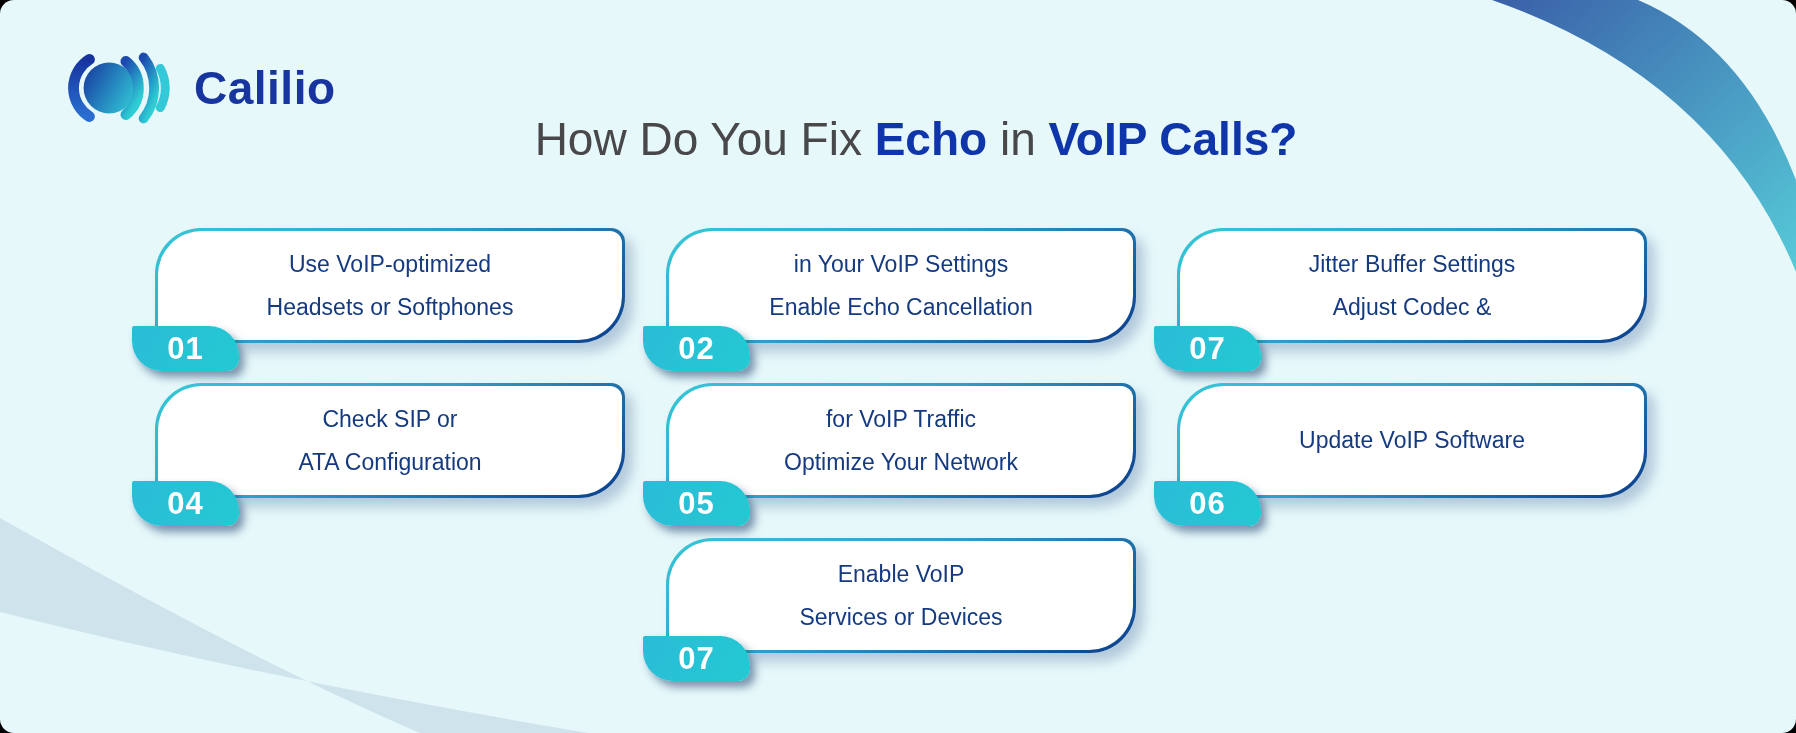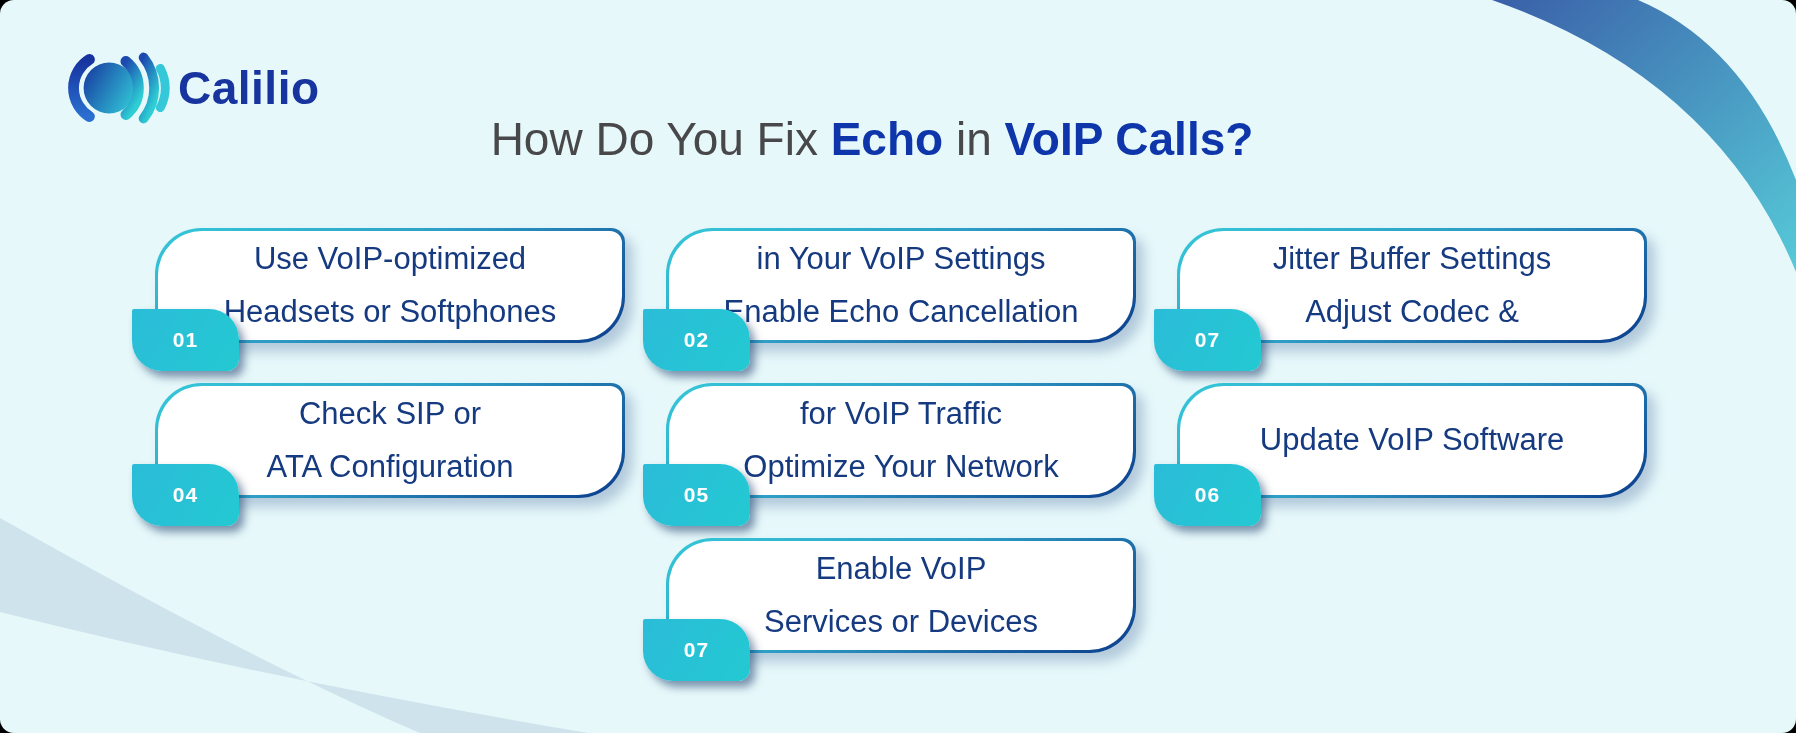--- a/index.html
+++ b/index.html
@@ -13,7 +13,7 @@
   }
   .decor{position:absolute;inset:0;width:100%;height:100%;pointer-events:none;}
   
-  .logo{position:absolute;left:60px;top:46px;display:flex;align-items:center;gap:0;}
+  .logo{position:absolute;left:60px;top:46px;display:flex;align-items:center;gap:16px;}
   .logo-icon{width:118px;height:84px;display:block;}
   .brand-name{font-size:46px;font-weight:700;color:#17349f;letter-spacing:.5px;}
   

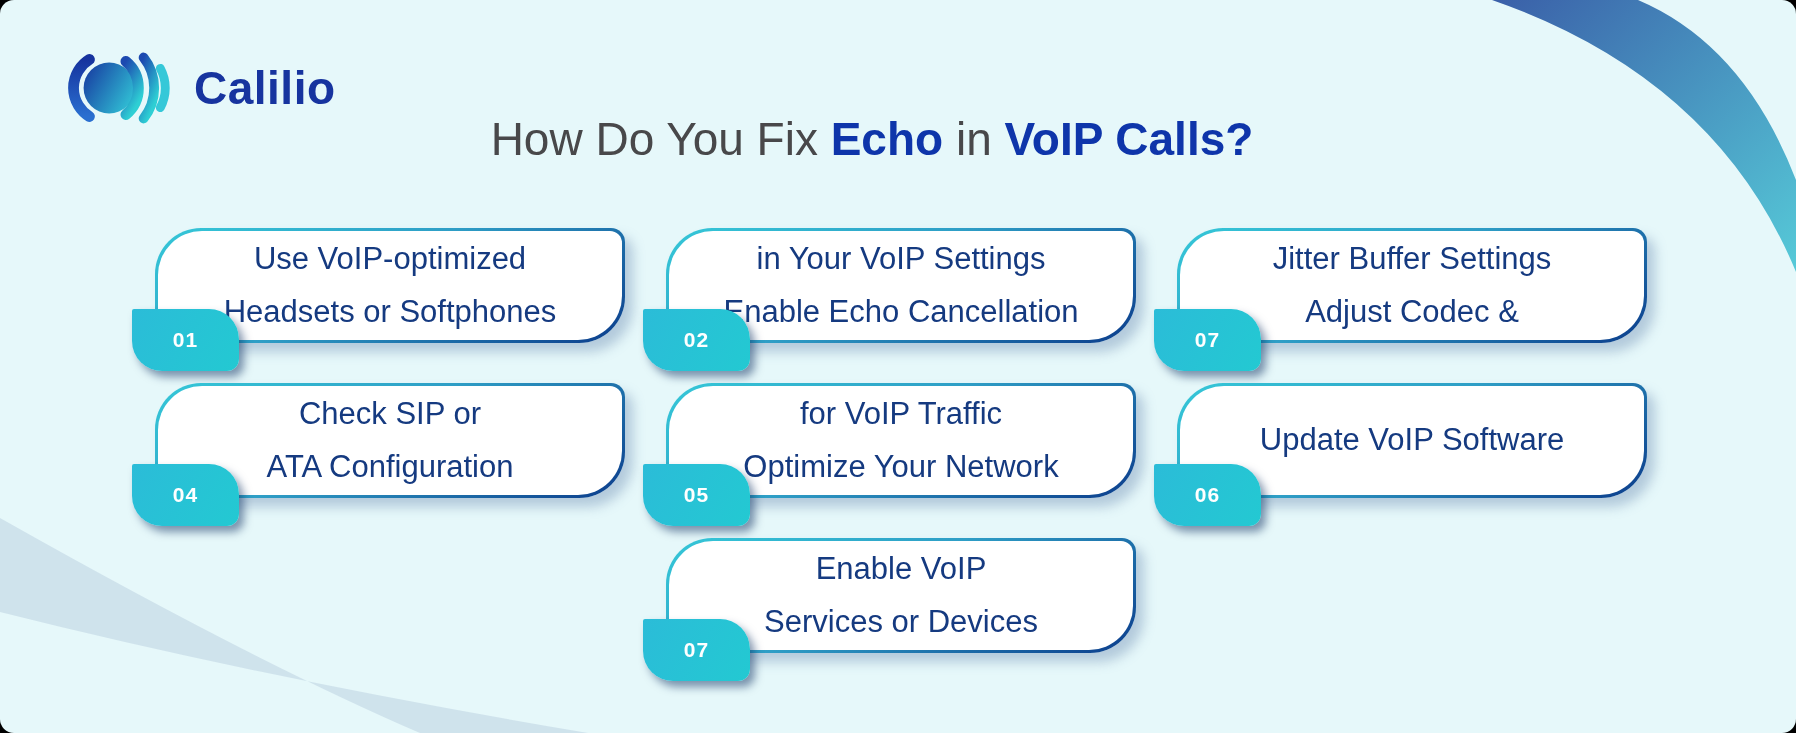--- a/index.html
+++ b/index.html
@@ -99,7 +99,7 @@
     <span class="brand-name">Calilio</span>
   </div>
 
-  <h1 class="title" style="margin:0;">
+  <h1 class="title" style="margin:0;padding-left:44px;">
     <span class="t-normal">How Do You Fix </span><span class="t-accent">Echo</span><span class="t-normal"> in </span><span class="t-accent">VoIP Calls?</span>
   </h1>
 

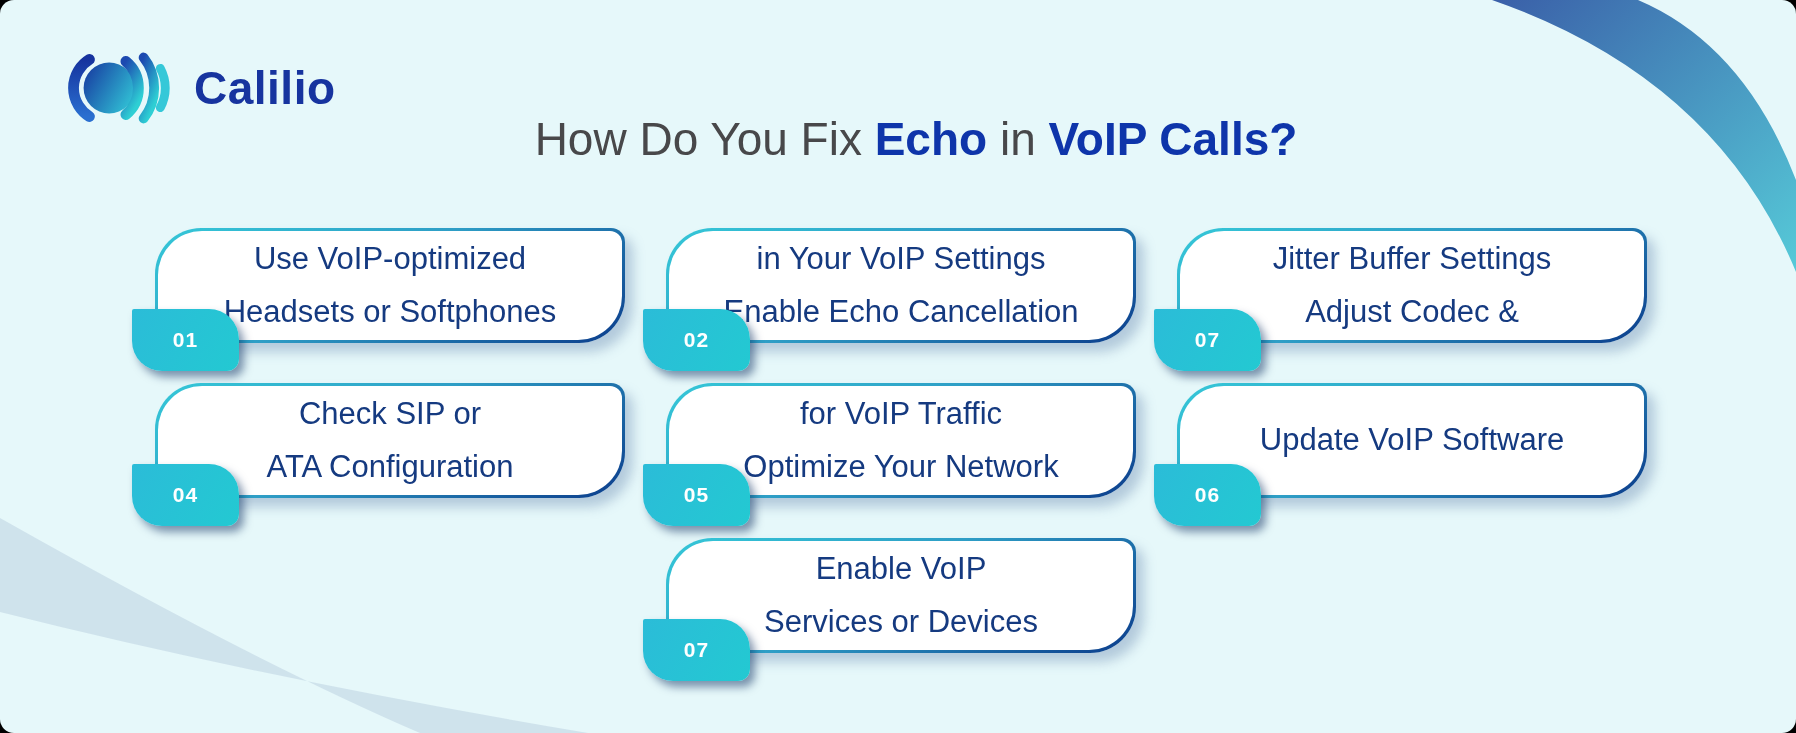--- a/index.html
+++ b/index.html
@@ -43,7 +43,7 @@
     width:100%;height:100%;background:#ffffff;
     border-radius:44px 12px 44px 12px;
     display:flex;flex-direction:column;justify-content:center;align-items:center;
-    text-align:center;color:#153a80;font-size:31px;font-weight:500;line-height:1.32;
+    text-align:center;color:#153a80;font-size:23px;font-weight:500;line-height:1.32;
     padding:15px 28px;box-sizing:border-box;gap:12px;
   }
   .card-line:empty{display:none;}

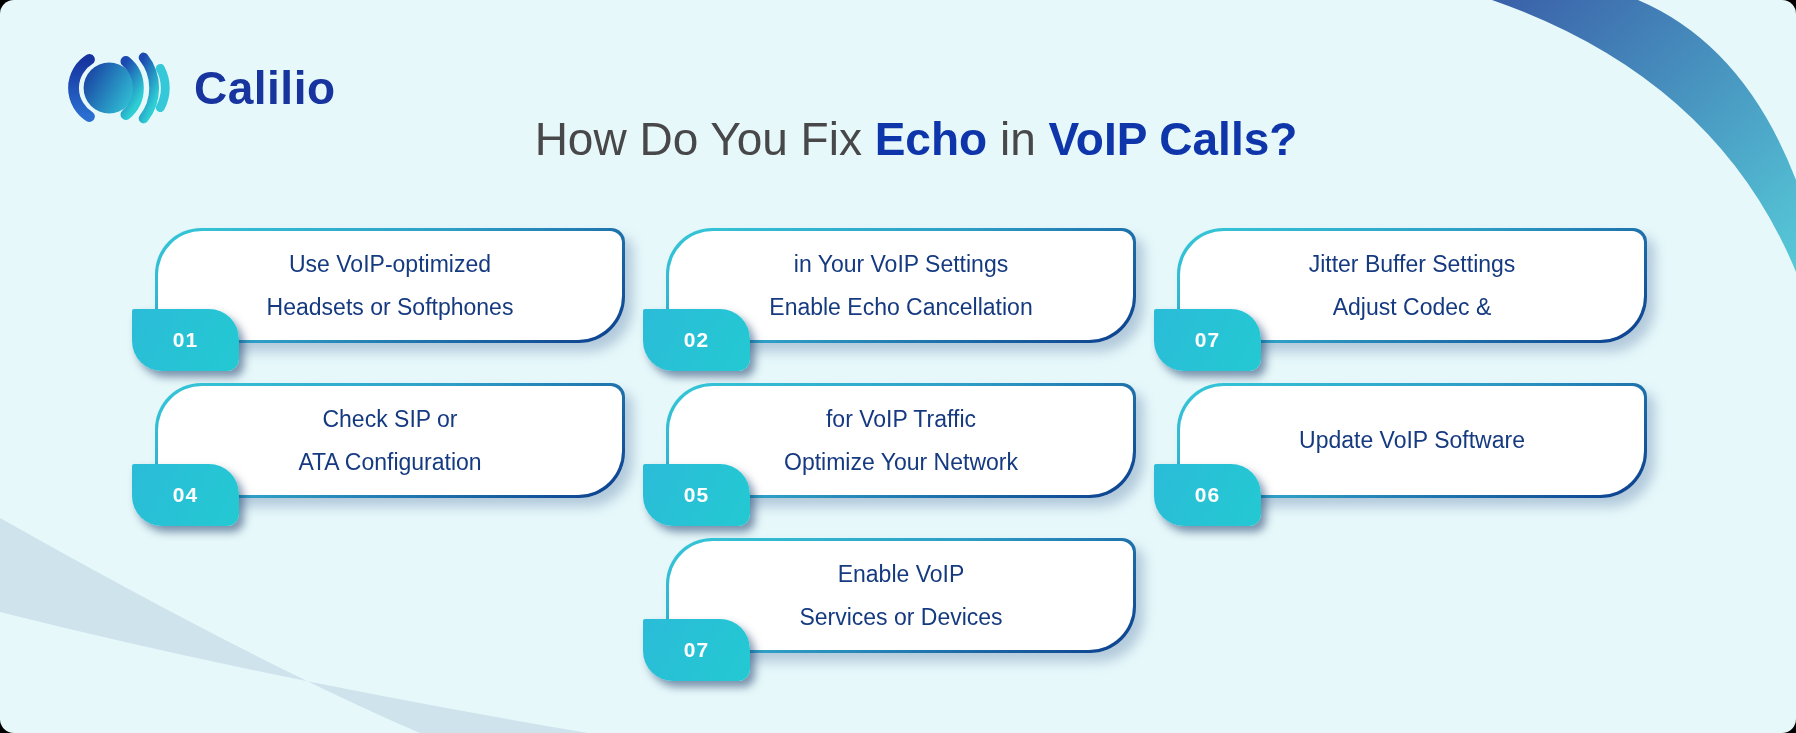--- a/index.html
+++ b/index.html
@@ -49,10 +49,10 @@
   .card-line:empty{display:none;}
   .badge{
     position:absolute;left:-23px;bottom:-28px;
-    width:107px;height:62px;
+    width:107px;height:45px;
     background:linear-gradient(120deg,#2bbcd8 0%,#23c9d2 100%);
     border-radius:2px 30px 12px 30px;
-    color:#fff;font-size:21px;font-weight:700;letter-spacing:1px;
+    color:#fff;font-size:31px;font-weight:700;letter-spacing:1px;
     display:flex;align-items:center;justify-content:center;
     box-shadow:5px 6px 8px rgba(12,45,95,.5);
   }

